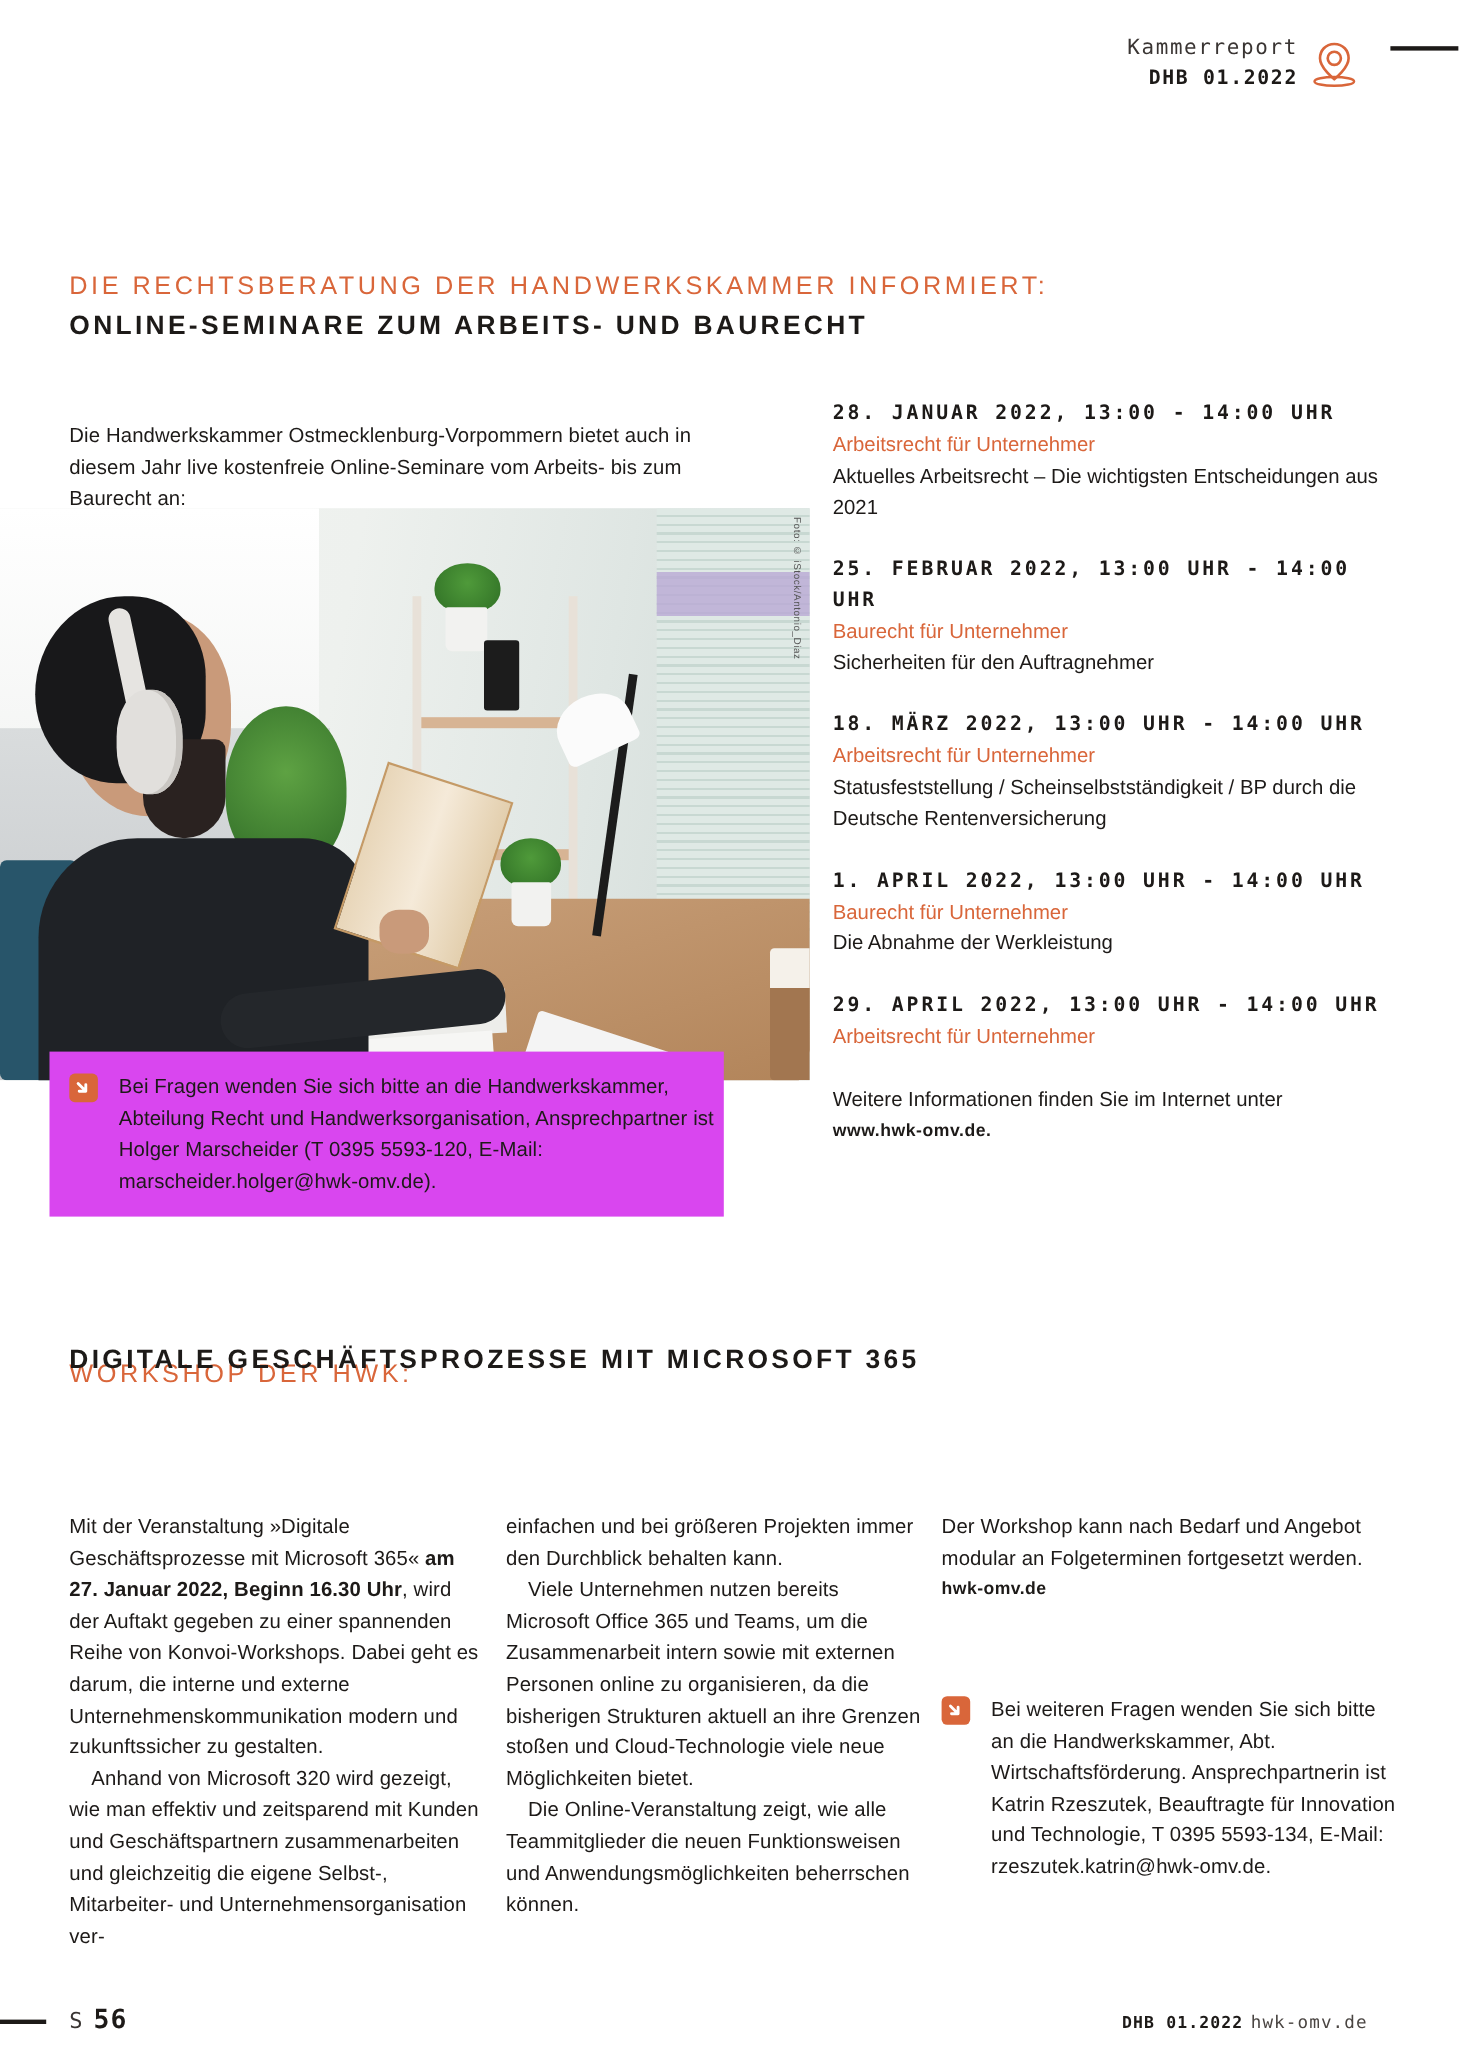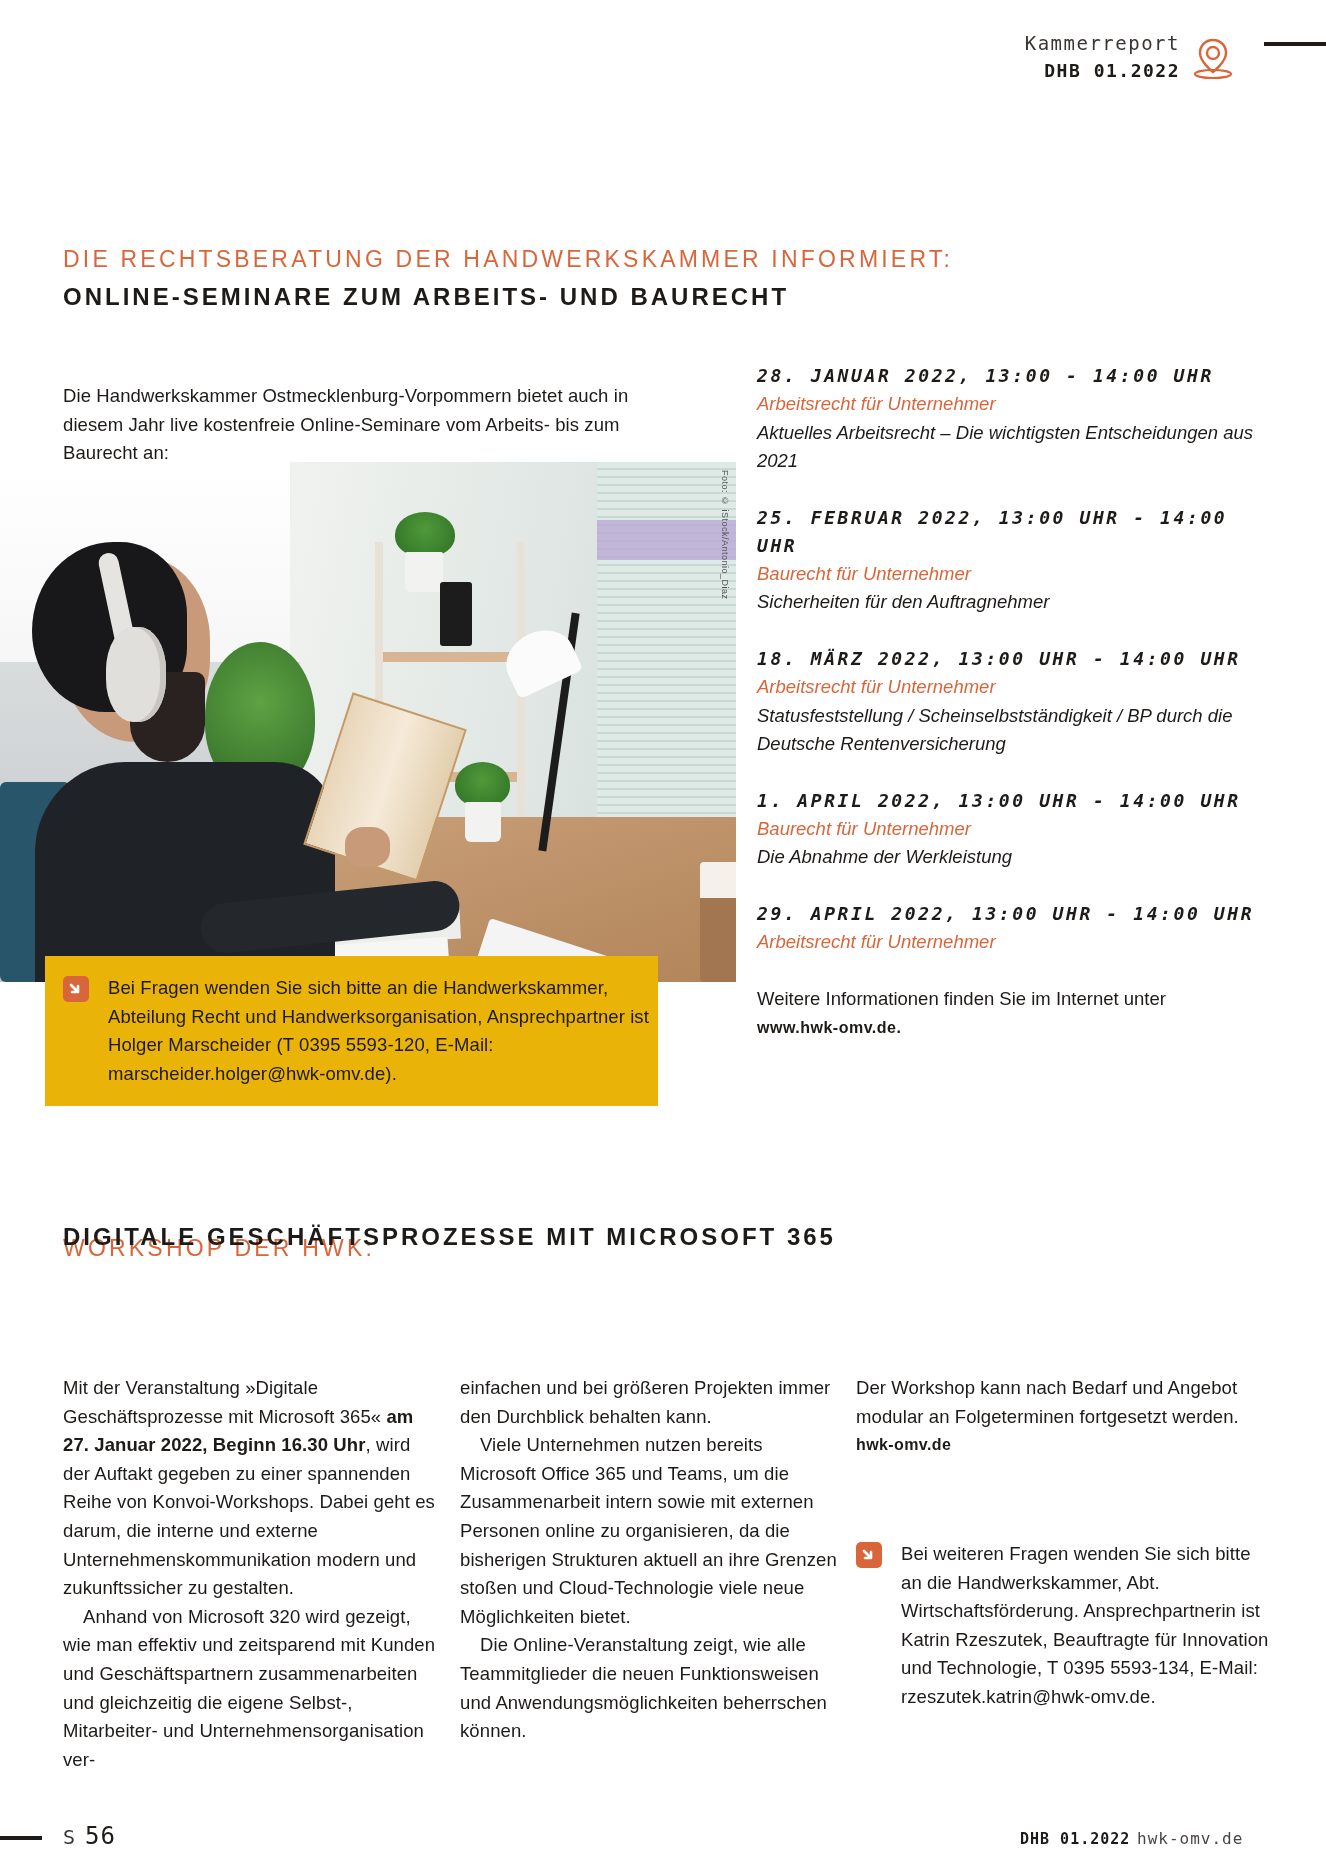--- a/index.html
+++ b/index.html
@@ -64,7 +64,7 @@
 
   
   .events { position: absolute; left: 757px; top: 362px; width: 500px; }
-  .event { margin-bottom: 28px; font-style: italic; }
+  .event { margin-bottom: 28px; }
   .event-date { font-size: 19px; font-weight: bold; letter-spacing: 2.6px; line-height: 28px; font-family: "DejaVu Sans Mono", "Liberation Mono", monospace; font-size: 18px; }
   .event-cat { color: #d9663a; font-size: 18.5px; line-height: 28.6px; }
   .event-desc { font-size: 18.5px; line-height: 28.6px; }

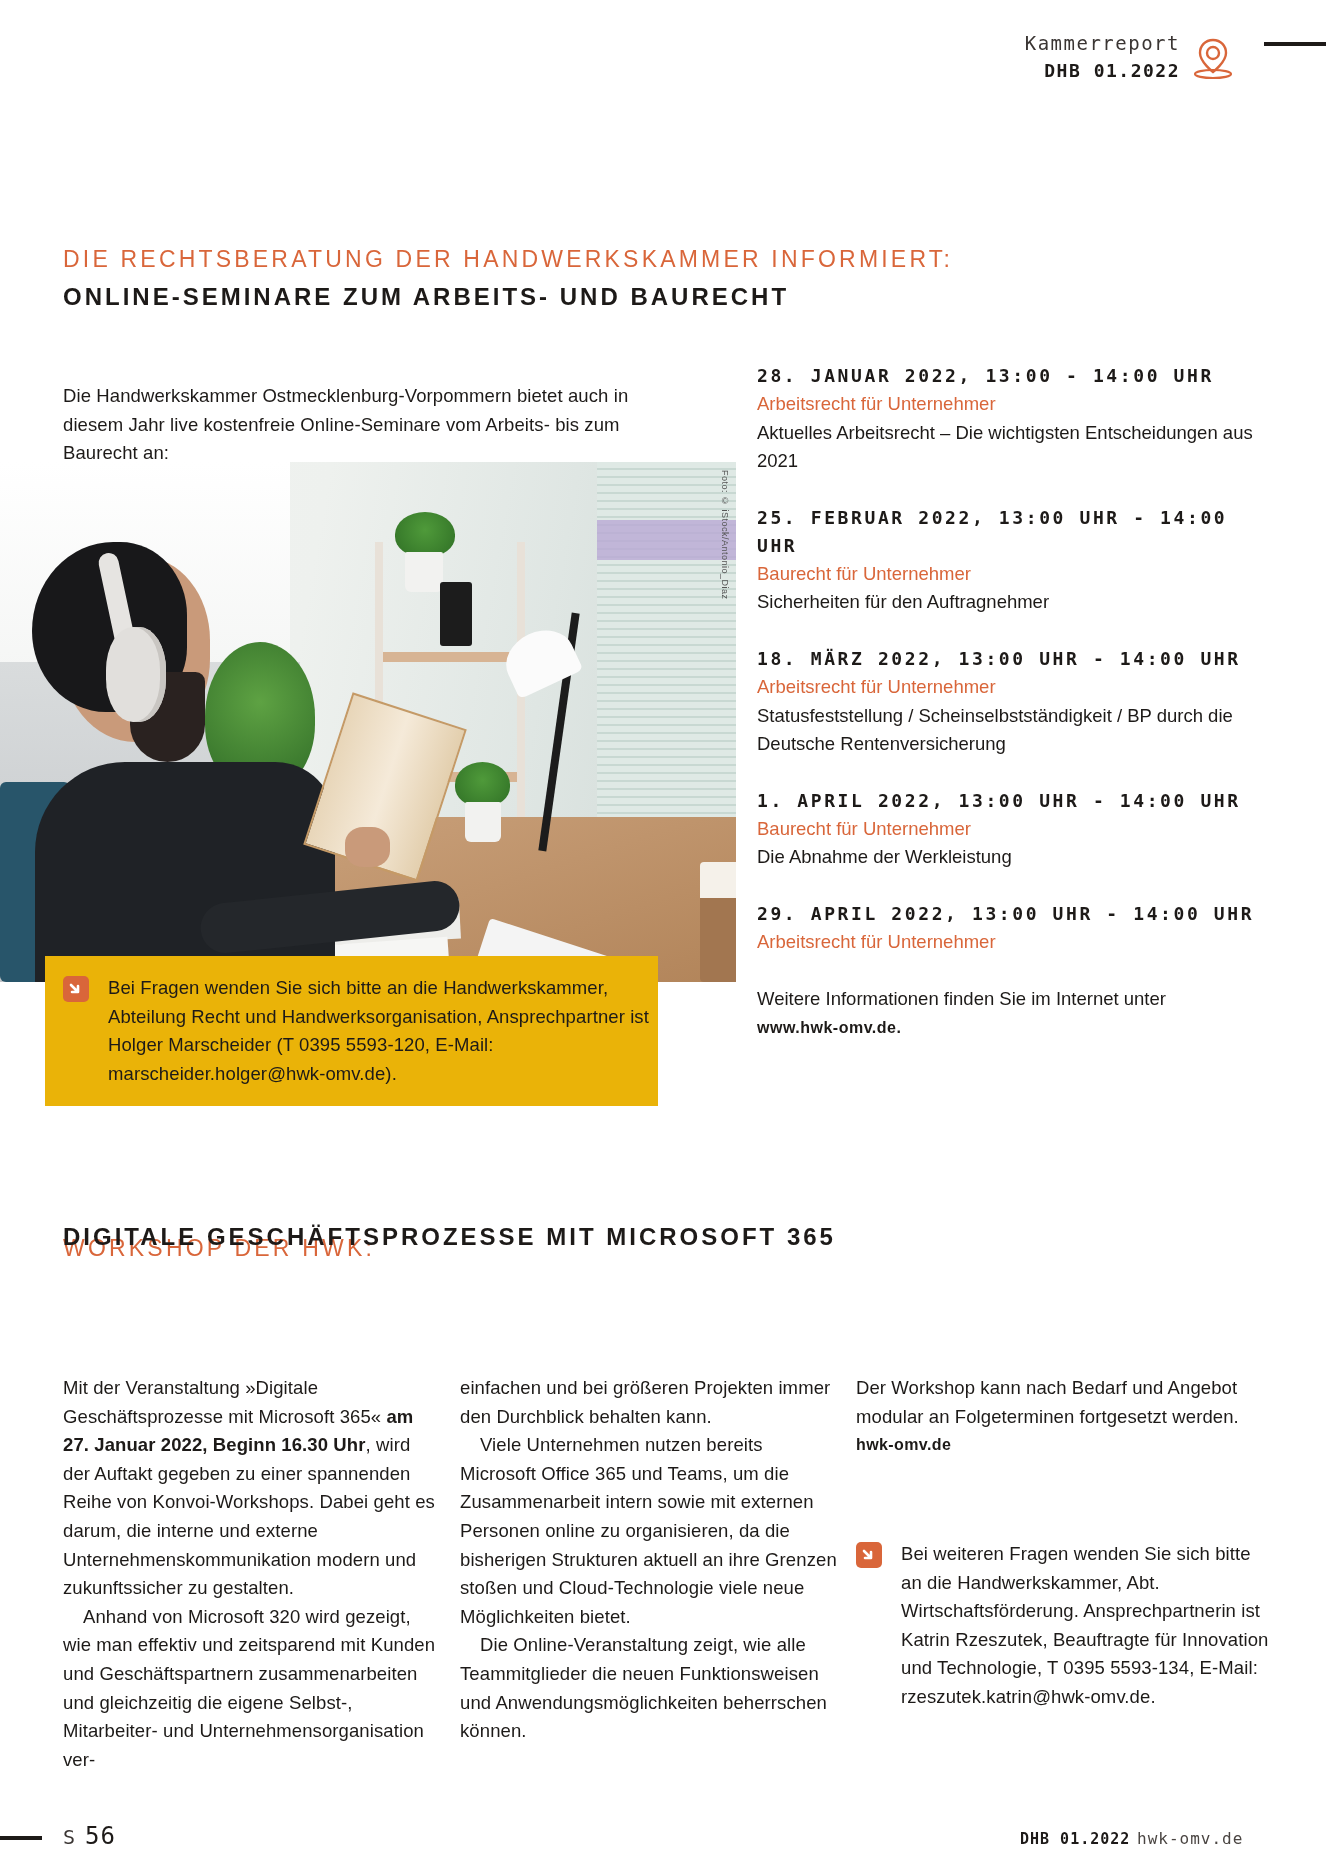--- a/index.html
+++ b/index.html
@@ -57,7 +57,7 @@
   .photo .credit { position: absolute; right: 6px; top: 8px; writing-mode: vertical-rl; font-size: 9px; color: #555; letter-spacing: 0.5px; }
 
   
-  .infobox { position: absolute; left: 45px; top: 936px; width: 613px; background: #eab308; padding: 18px 0 18px 63px; }
+  .infobox { position: absolute; left: 45px; top: 936px; width: 613px; background: #d946ef; padding: 18px 0 18px 63px; }
   .infobox .arrow-icon { position: absolute; left: 18px; top: 20px; }
   .arrow-icon { width: 26px; height: 26px; background: #d9663a; border-radius: 5px; display: flex; align-items: center; justify-content: center; }
   .arrow-icon svg { width: 16px; height: 16px; }

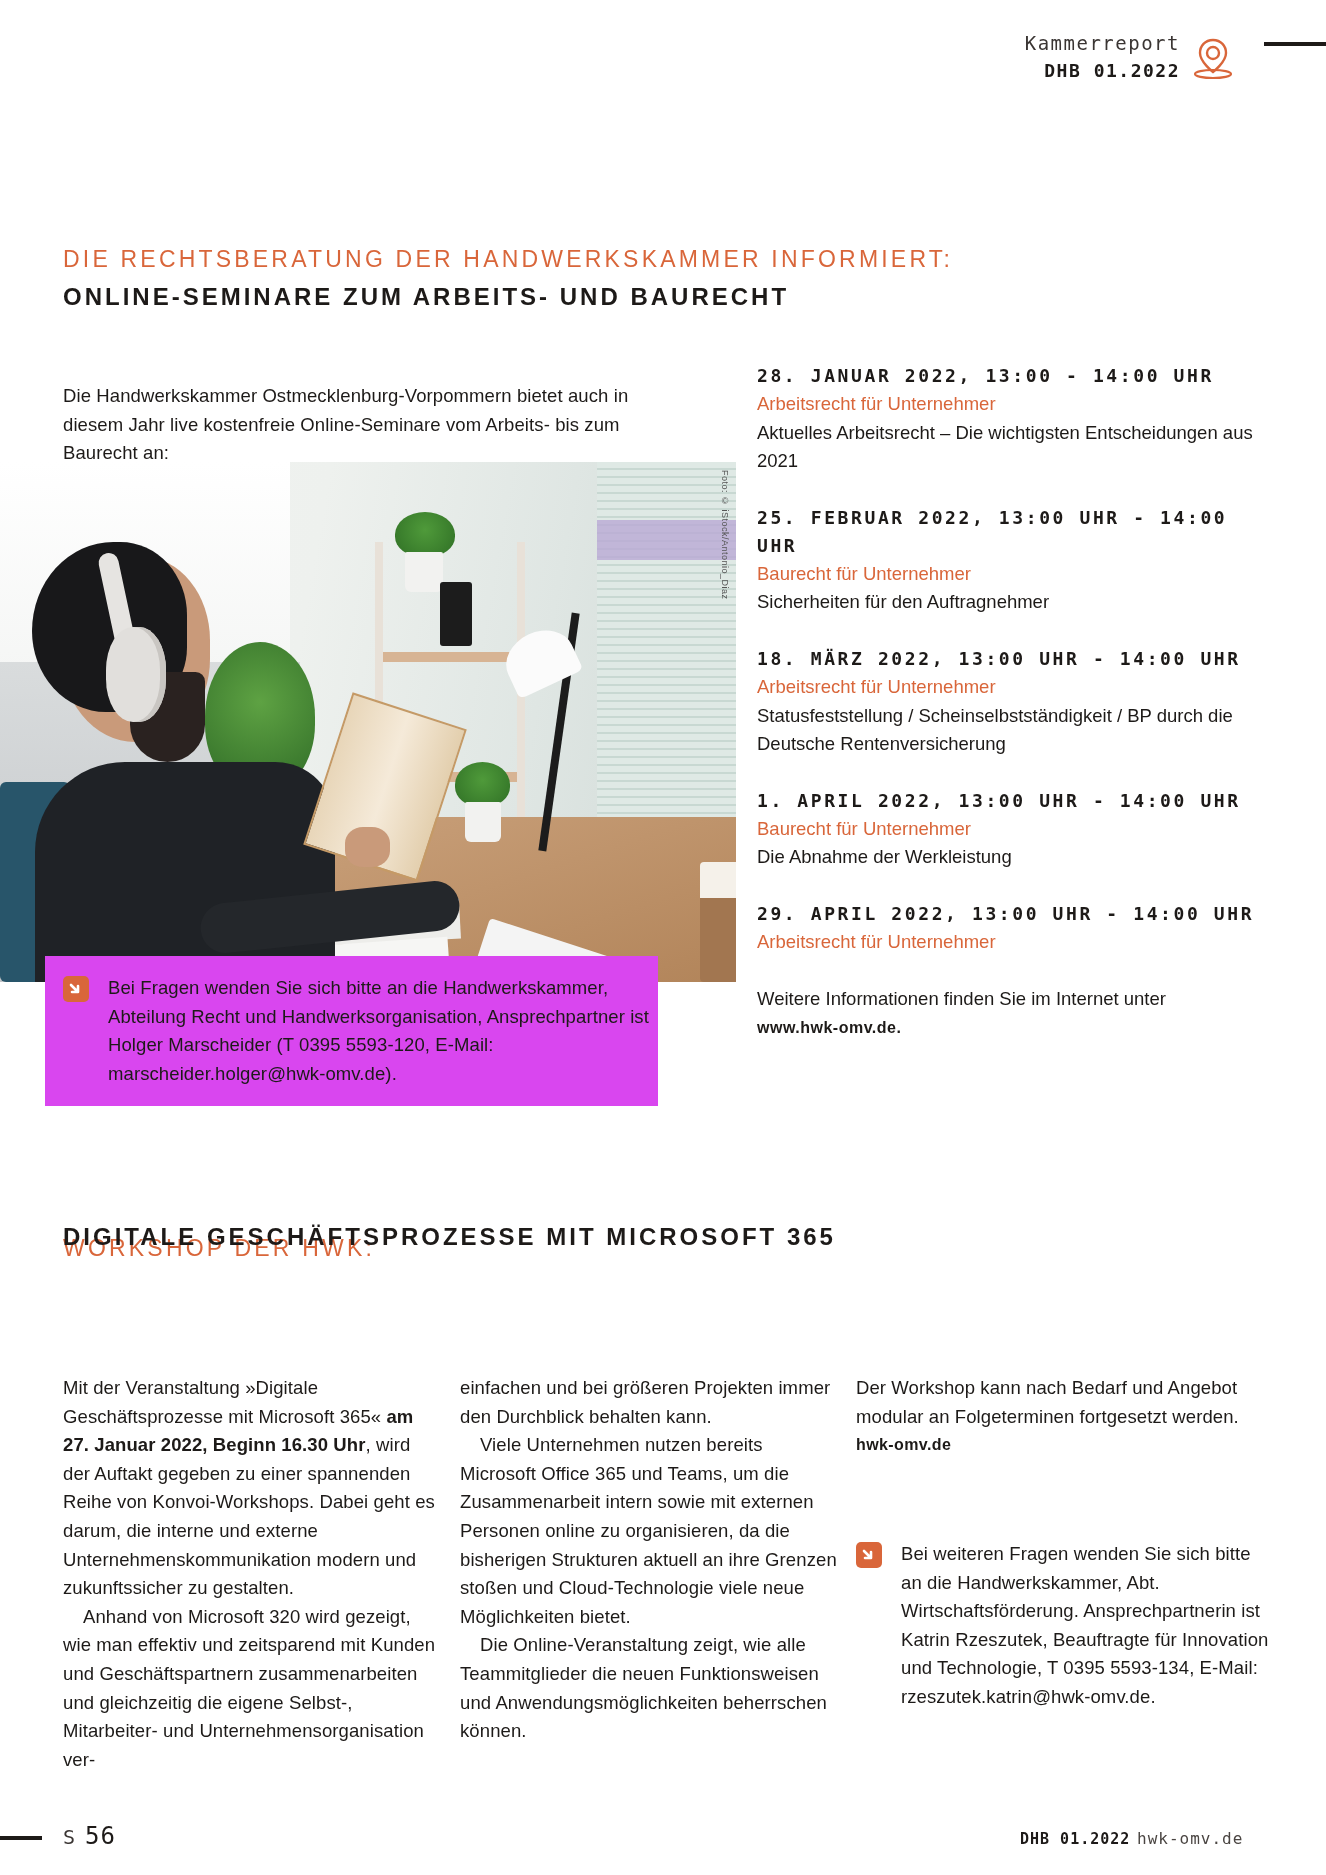--- a/index.html
+++ b/index.html
@@ -84,7 +84,7 @@
   
   .ftr-rule { position: absolute; left: 0; top: 1836px; width: 42px; height: 4px; background: #1d1a18; }
   .ftr-s { position: absolute; left: 63px; top: 1825px; font-size: 20px; color: #3a3533; }
-  .ftr-page { position: absolute; left: 85px; top: 1822px; font-size: 24px; font-weight: normal; letter-spacing: 1px; }
+  .ftr-page { position: absolute; left: 85px; top: 1822px; font-size: 24px; font-weight: bold; letter-spacing: 1px; }
   .ftr-issue { position: absolute; left: 1020px; top: 1830px; font-size: 15px; font-weight: bold; letter-spacing: 1px; }
   .ftr-site { position: absolute; left: 1137px; top: 1829px; font-size: 16px; color: #4a4542; letter-spacing: 1px; }
 </style>

